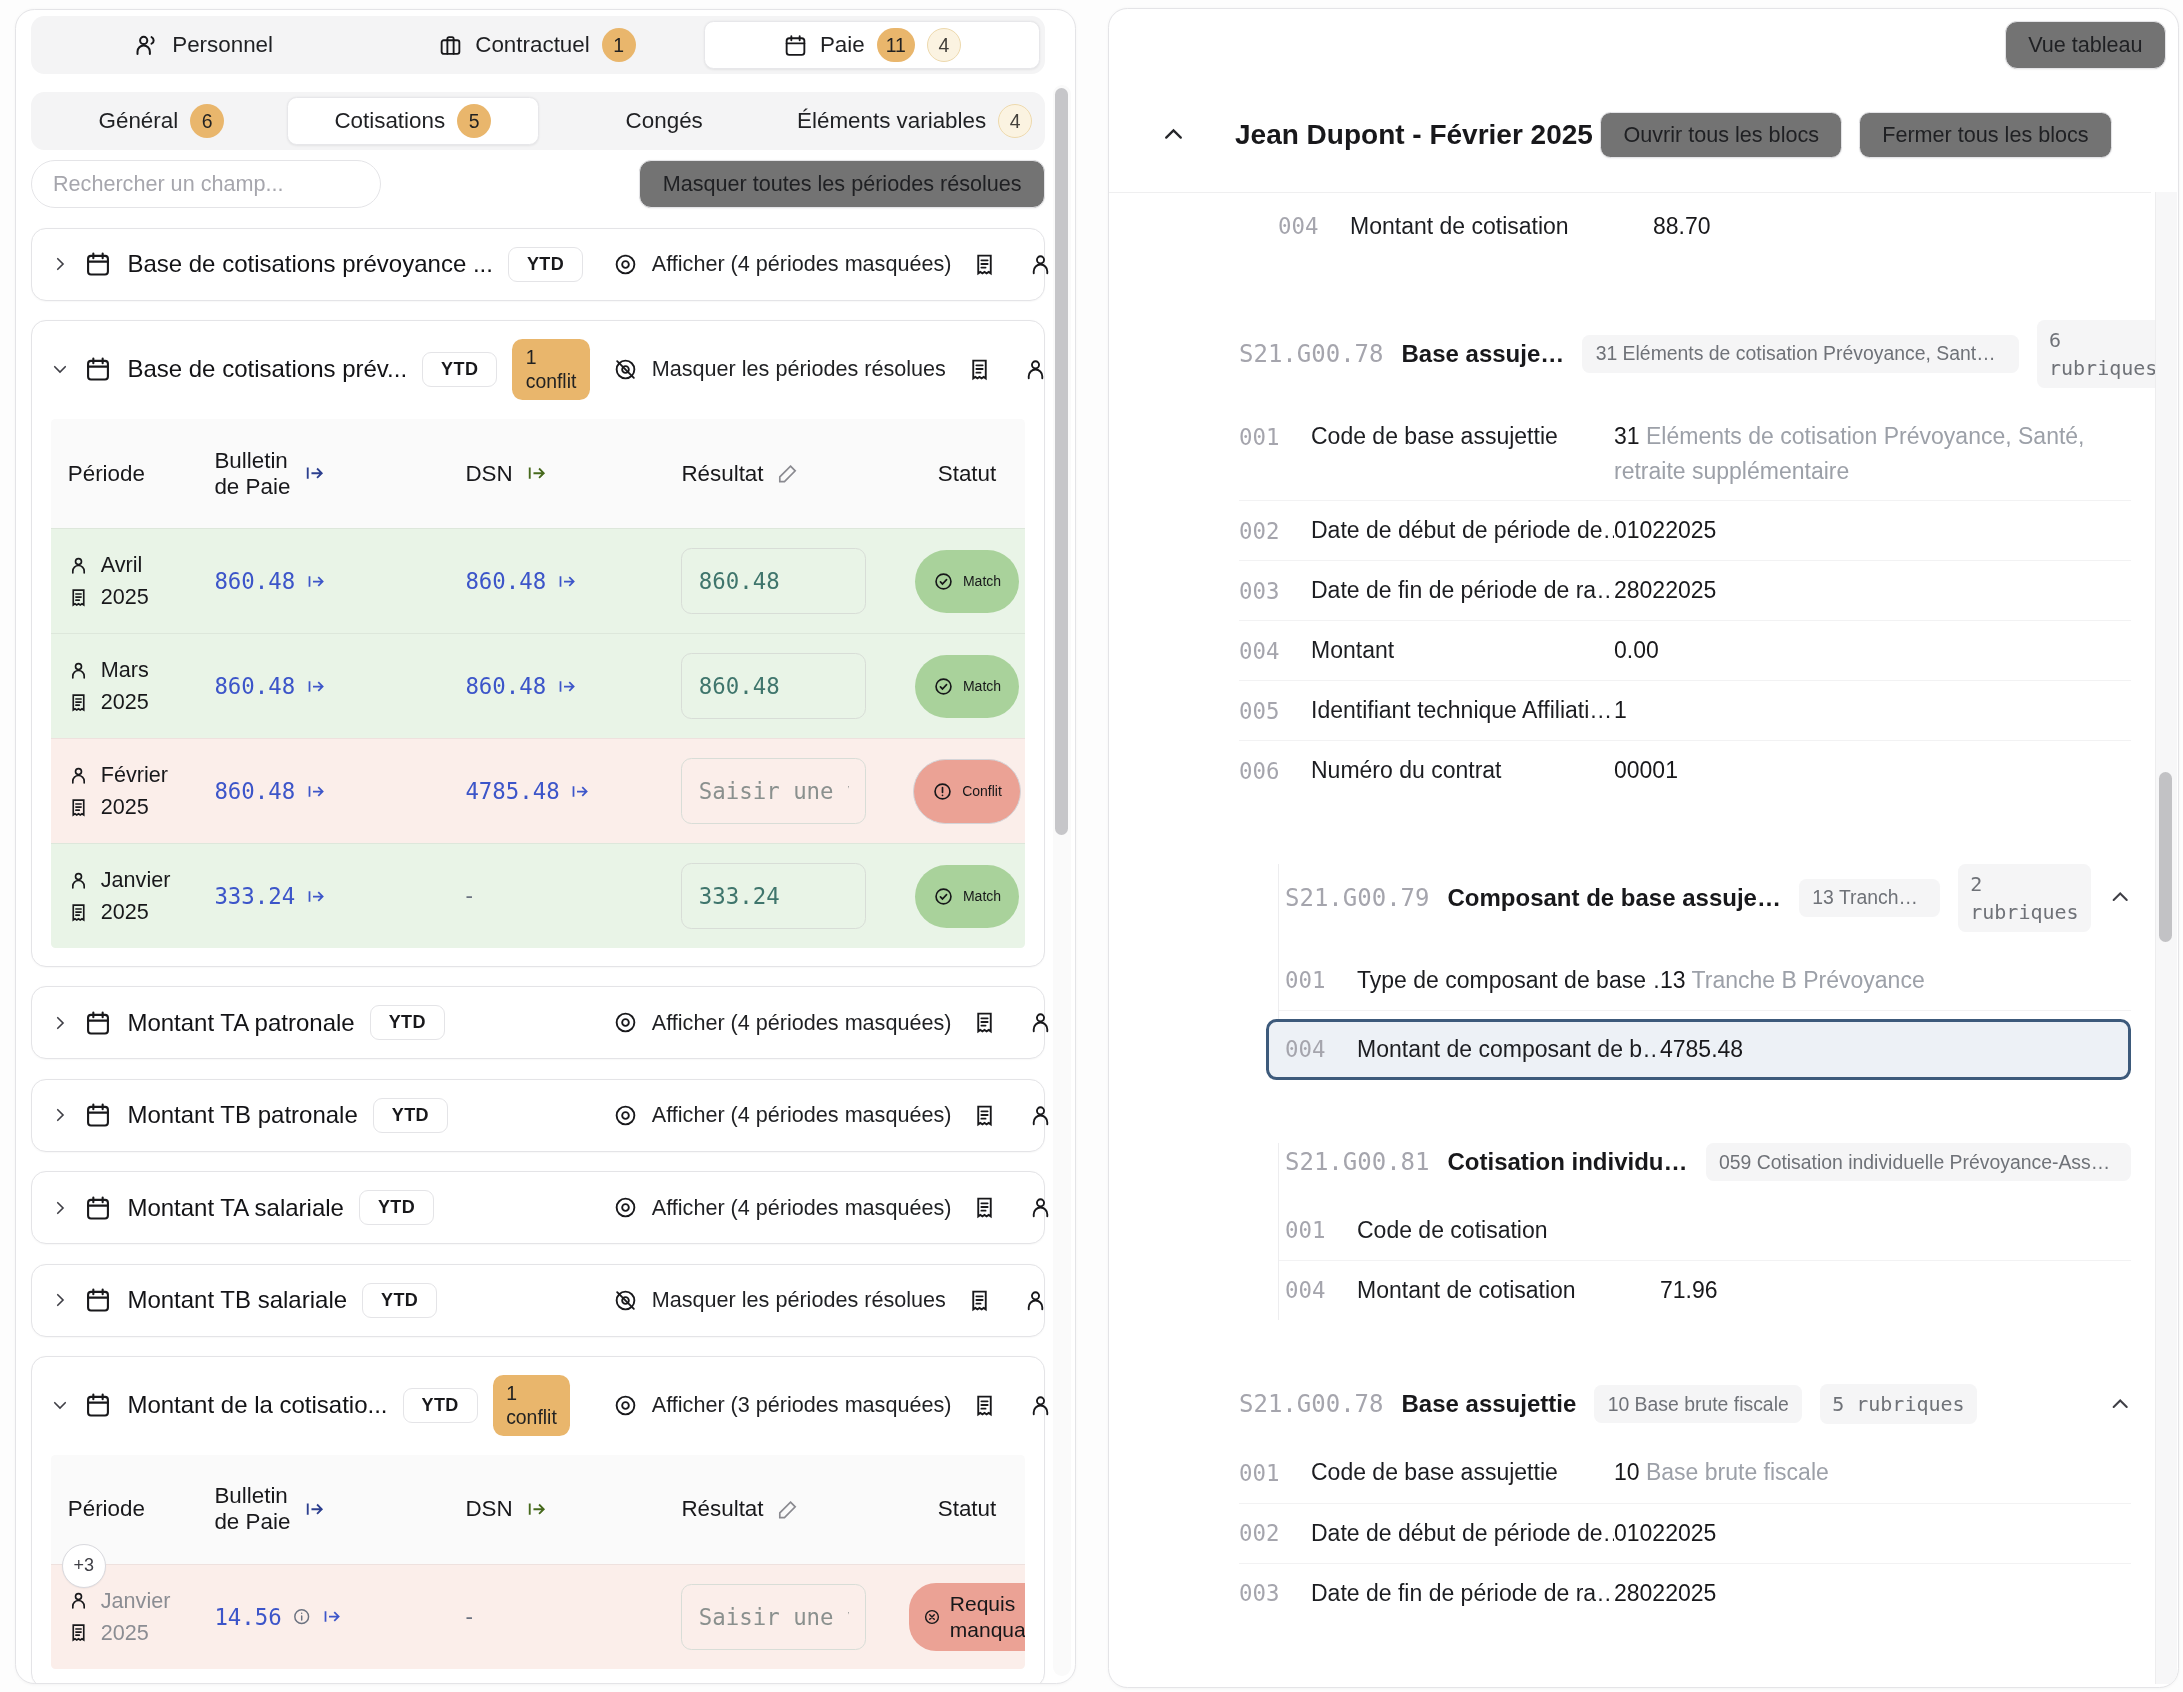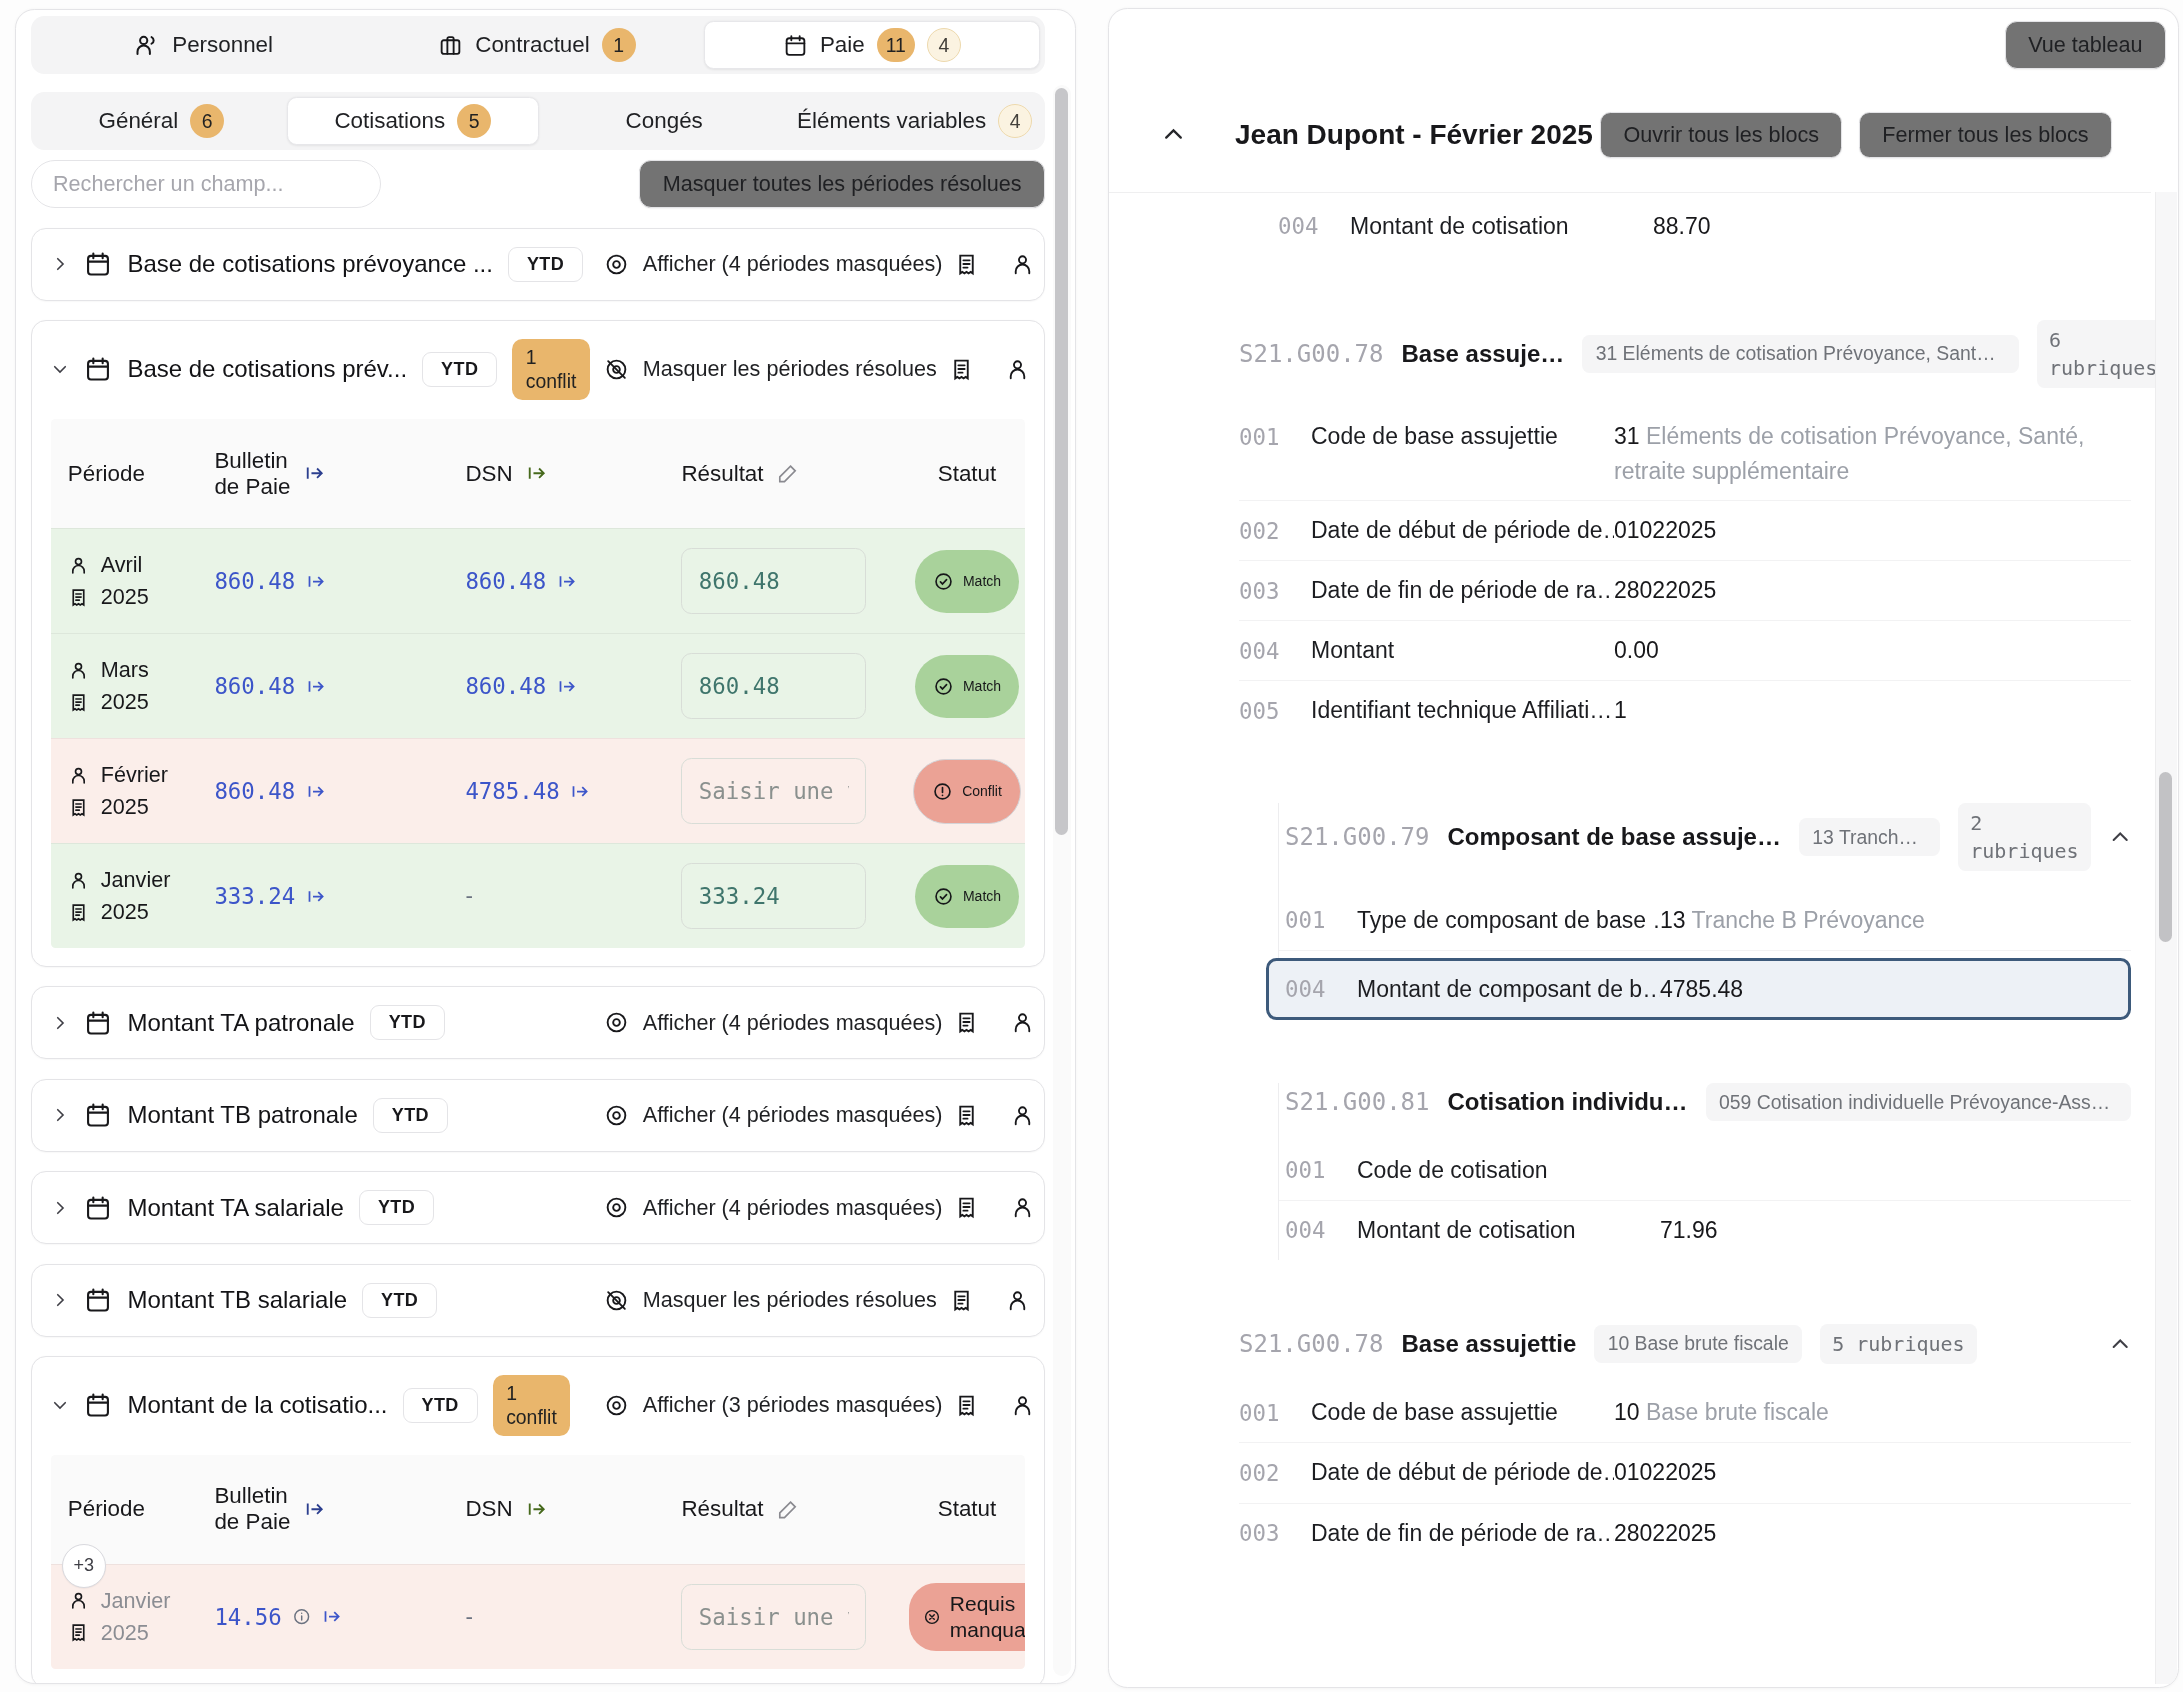--- a/index.html
+++ b/index.html
@@ -35,7 +35,7 @@
 
   
   .card{border:1.5px solid #e4e4e7;border-radius:15px;background:#fff;margin-top:19.4px;padding:18px 19.4px;box-shadow:0 0.7px 1.5px rgba(0,0,0,.03);}
-  .card-head{display:flex;align-items:center;}
+  .card-head{display:flex;align-items:center;gap:9px;}
   .ch-left{display:flex;align-items:center;gap:15px;width:553px;min-width:553px;box-sizing:border-box;}
   .ch-title{font-size:24px;color:#131316;white-space:nowrap;overflow:hidden;}
   .ytd{border:1.5px solid #e4e4e7;border-radius:9px;padding:6px 18px;font-size:18px;font-weight:700;letter-spacing:0.4px;background:#fff;}

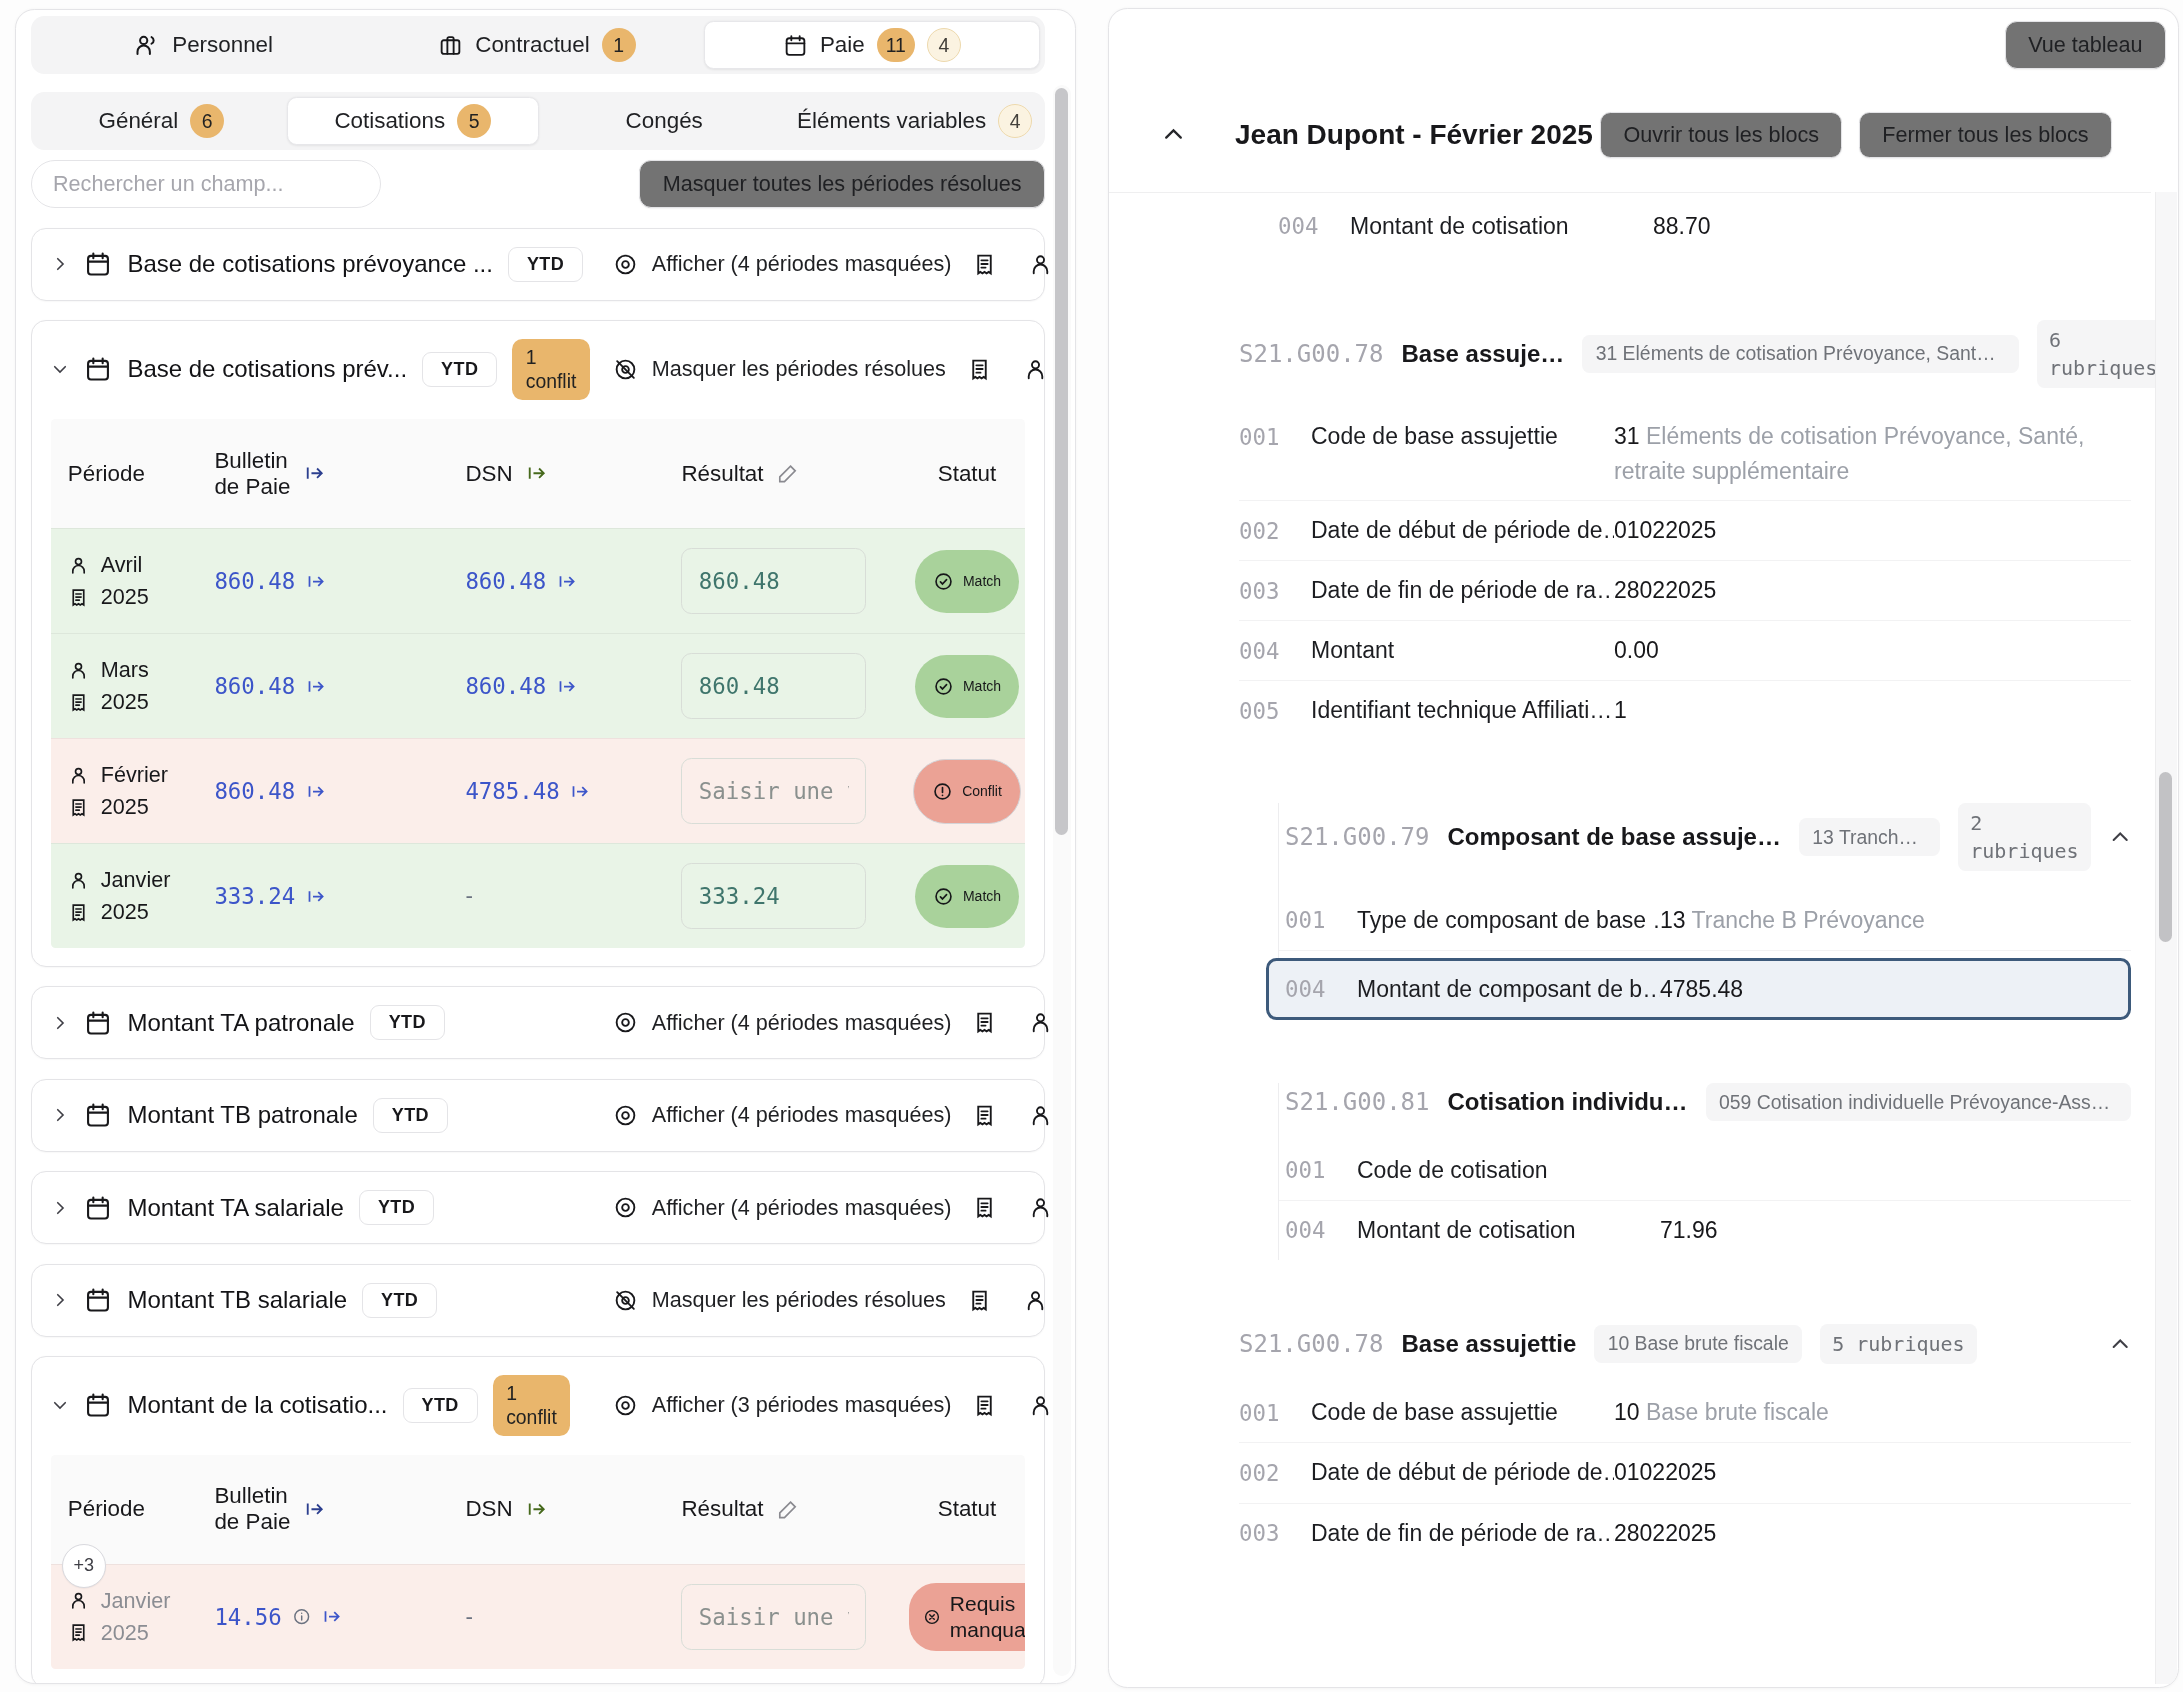--- a/index.html
+++ b/index.html
@@ -886,6 +886,11 @@
         <span class="flabel">Identifiant technique Affiliati…</span>
         <span class="fval"><span class="v1">1</span></span>
       </div>
+      <div class="frow">
+        <span class="fcode mono">006</span>
+        <span class="flabel">Numéro du contrat</span>
+        <span class="fval"><span class="v1">00001</span></span>
+      </div>
     </div>
 
     <div class="indent">

